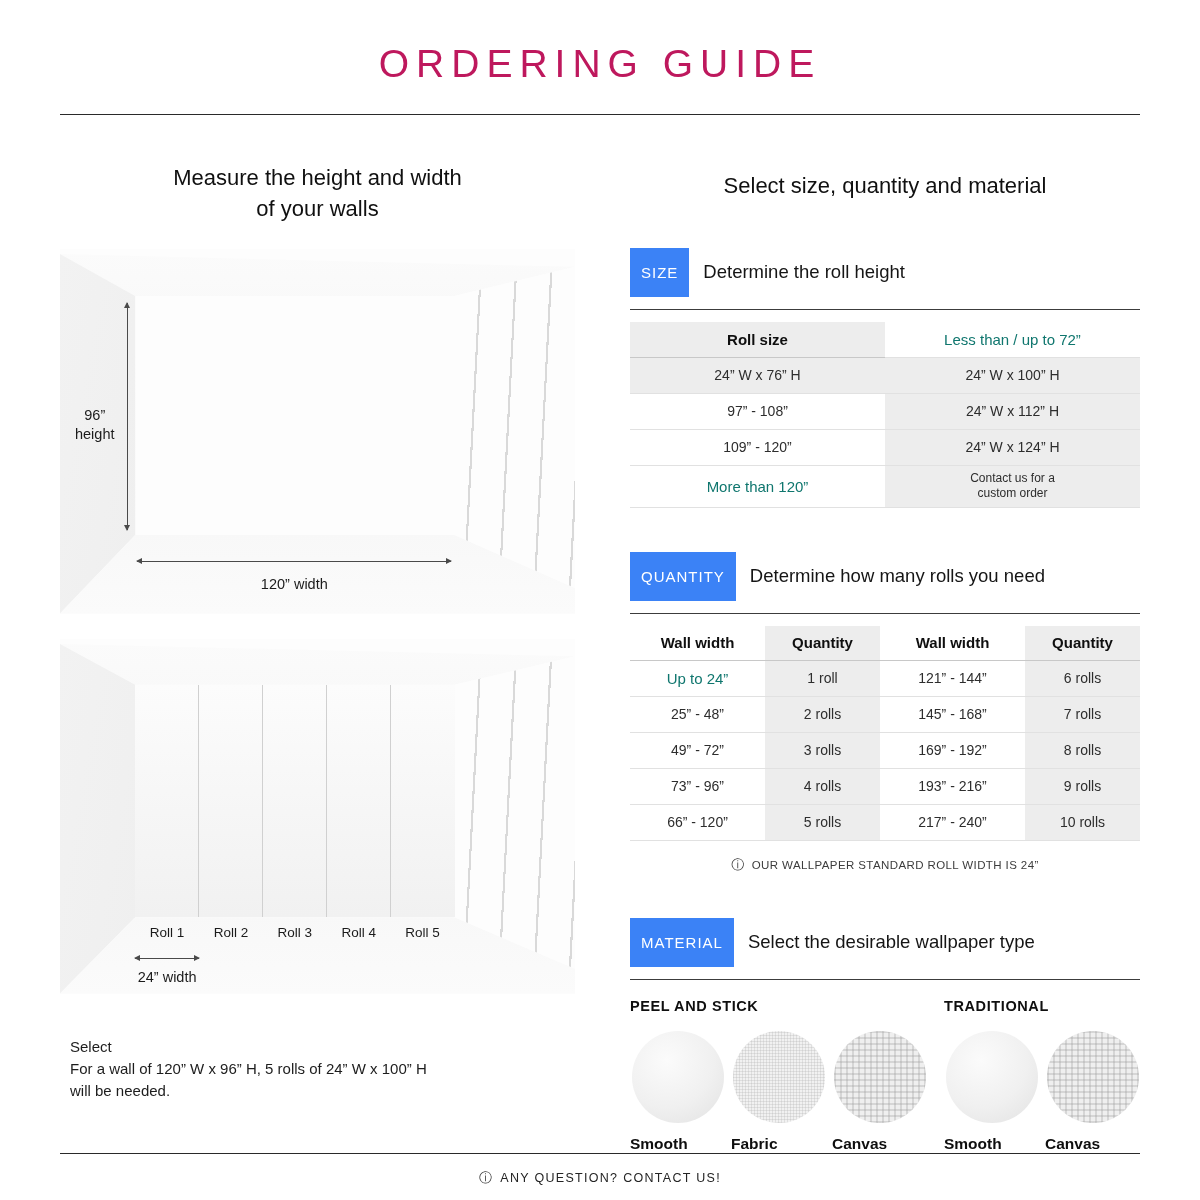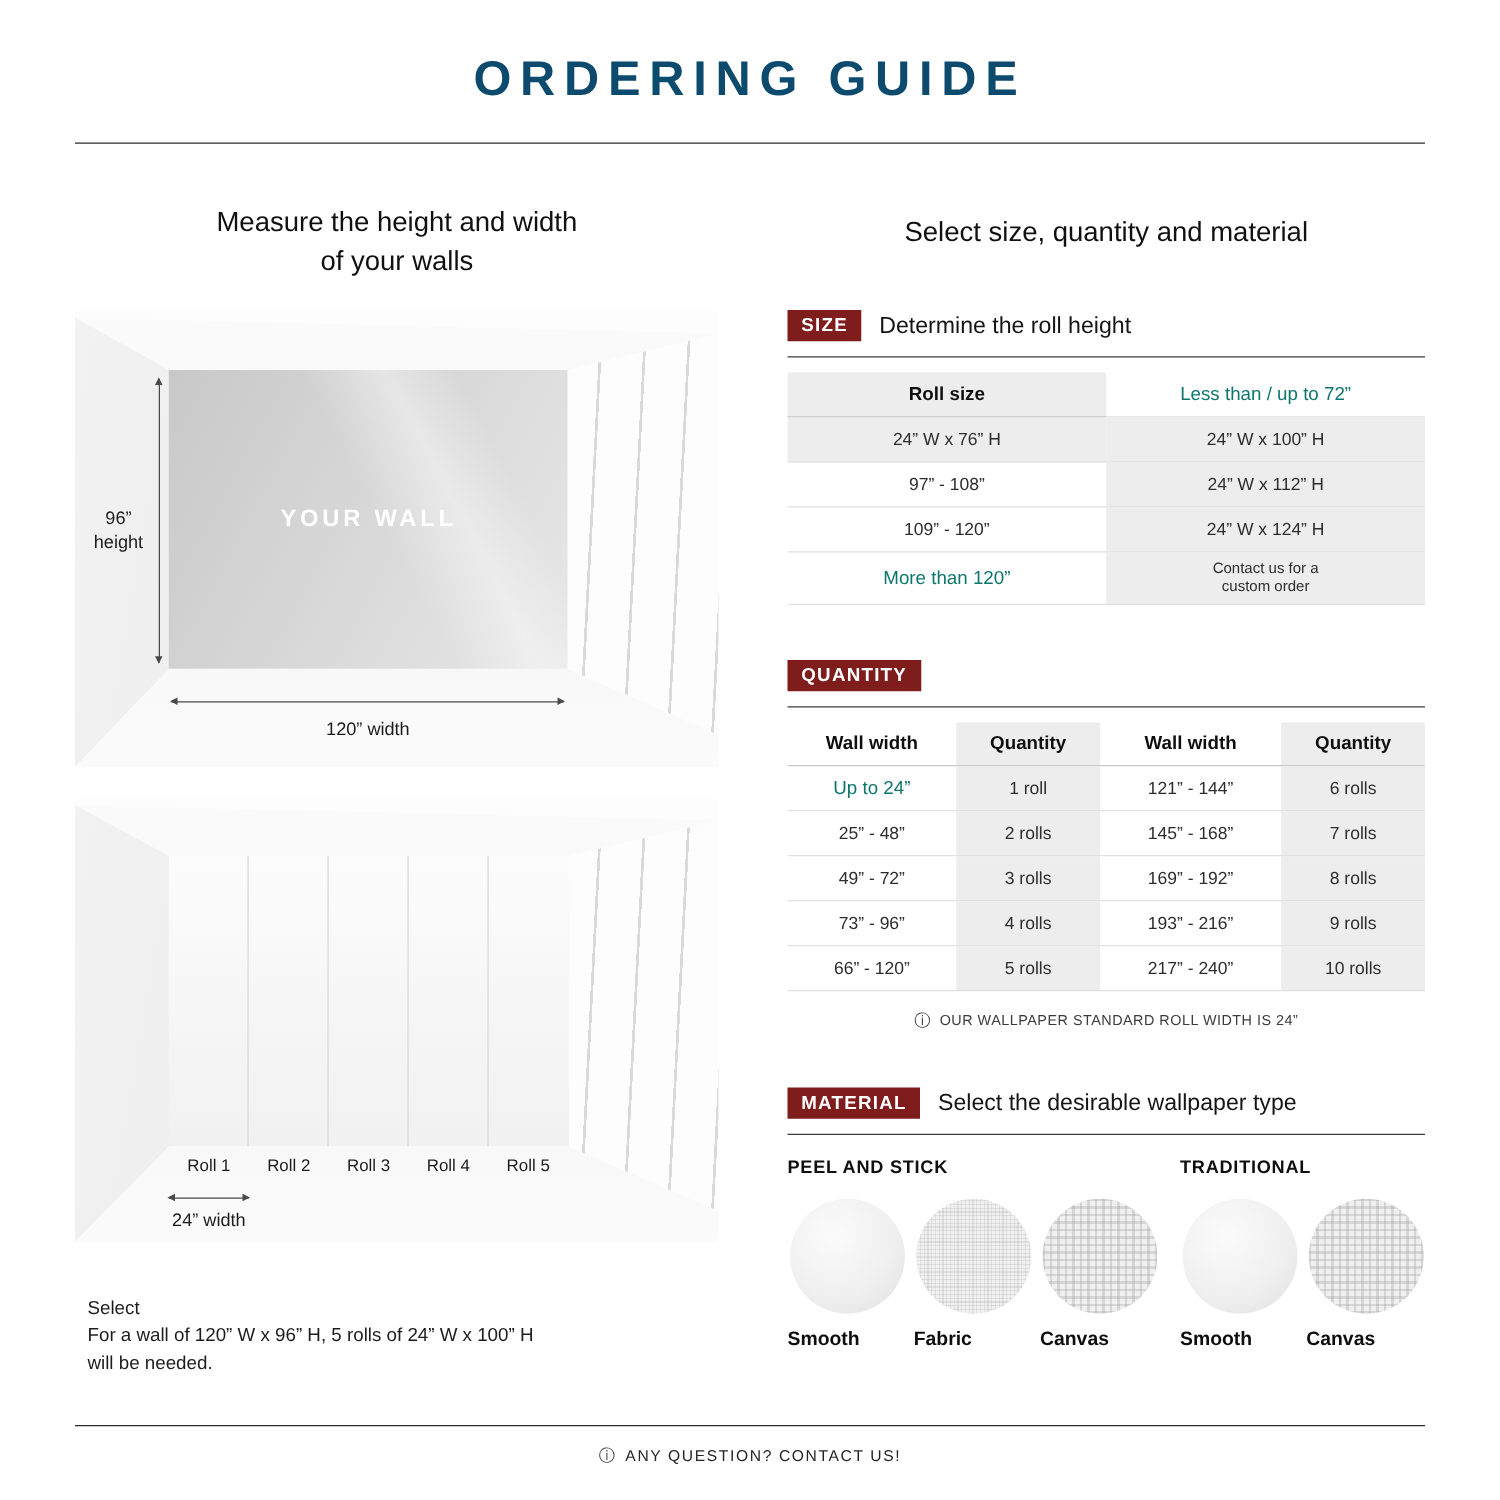--- a/index.html
+++ b/index.html
@@ -13,7 +13,7 @@
 
   
   .hdr { padding-top:42px; text-align:center; }
-  .hdr h1 { margin:0; font-size:39px; font-weight:700; letter-spacing:7px; color:#0c4a6e; }
+  .hdr h1 { margin:0; font-size:39px; font-weight:400; letter-spacing:7px; color:#be185d; }
   .rule { width:1080px; margin:28px auto 0; border-top:1.5px solid #2a2a2a; }
 
   

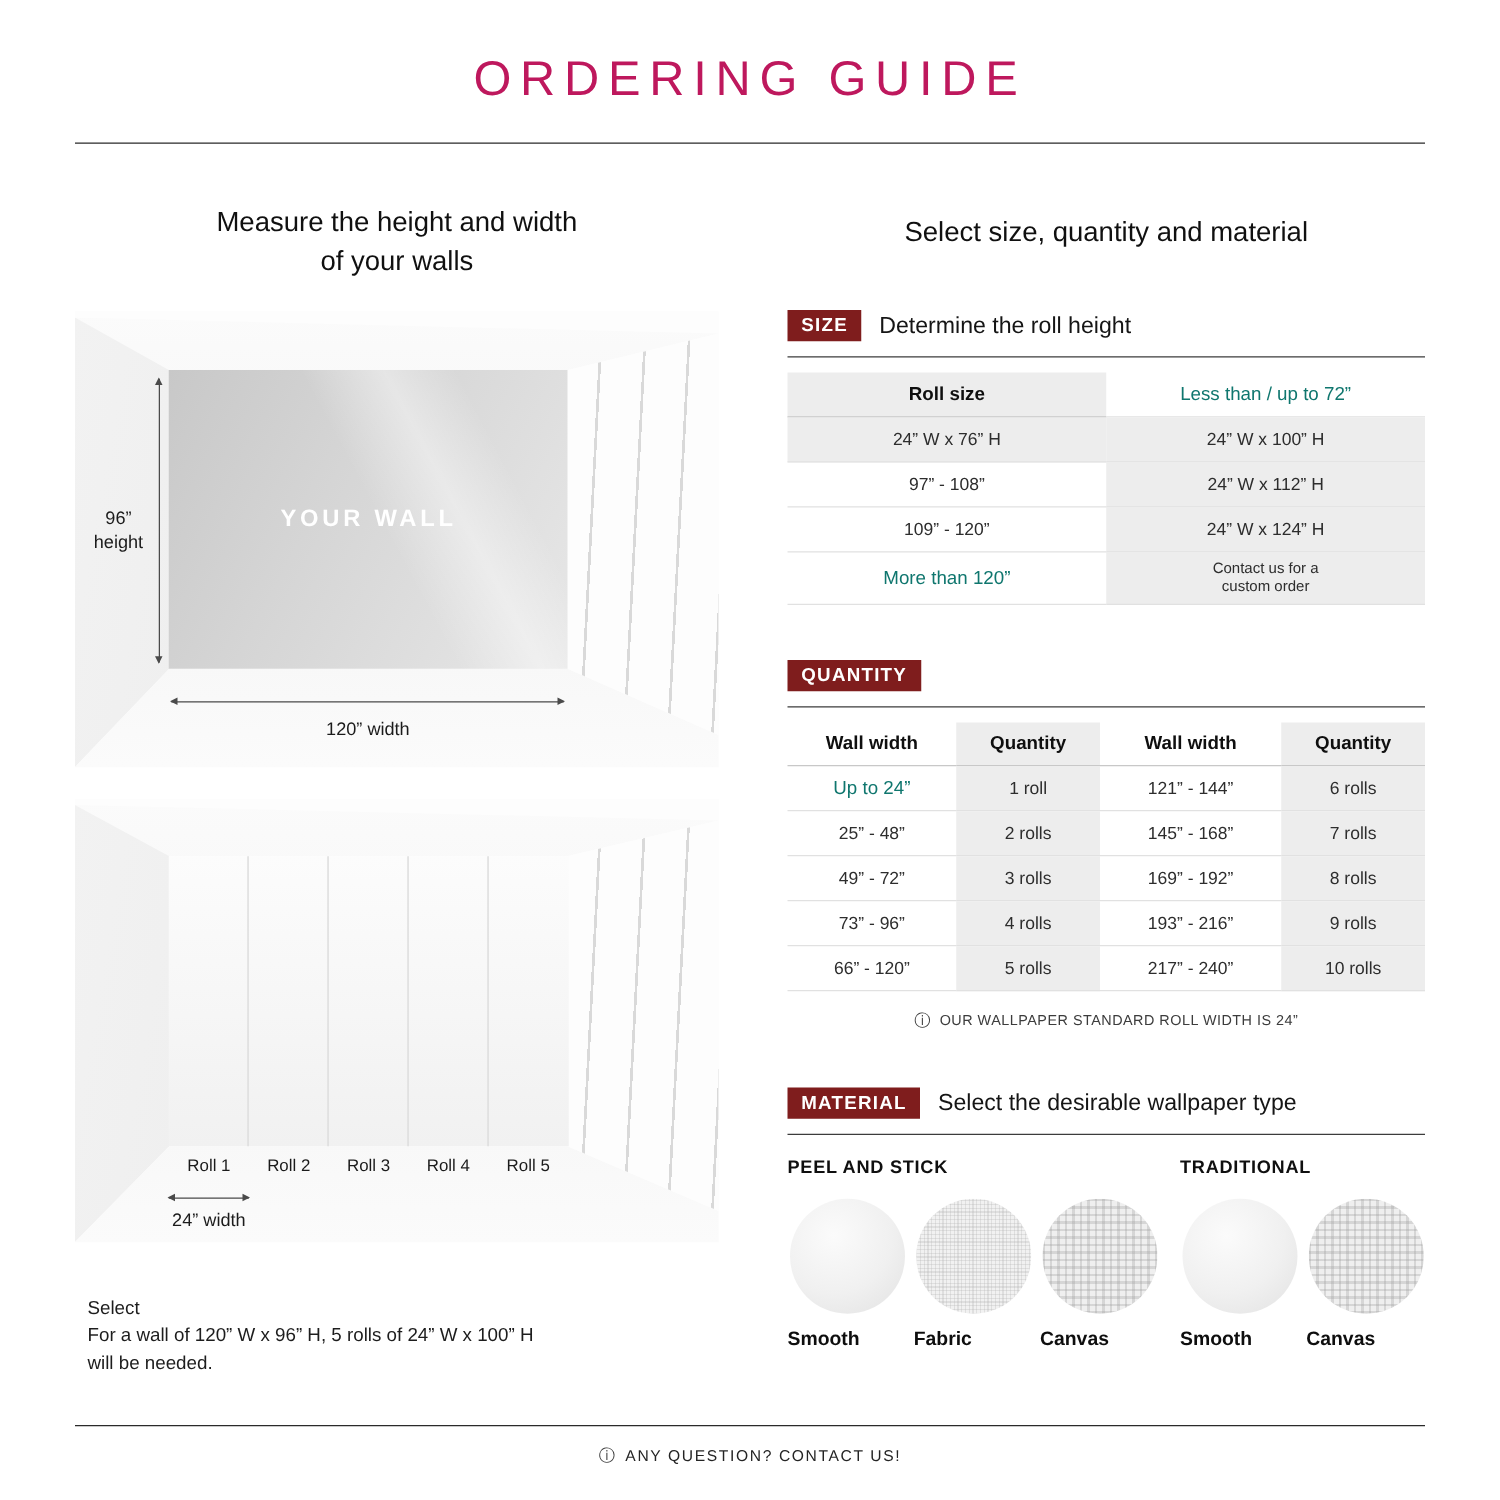--- a/index.html
+++ b/index.html
@@ -71,7 +71,7 @@
   .section { margin-top:44px; }
   .section.first { margin-top:46px; }
   .section-head { display:flex; align-items:center; gap:14px; padding-bottom:12px; border-bottom:1px solid #3c3c3c; }
-  .badge { background:#7f1d1d; color:#ffffff; font-weight:bold; font-size:15px; letter-spacing:1px; padding:4px 11px; }
+  .badge { background:#3b82f6; color:#ffffff; font-weight:normal; font-size:15px; letter-spacing:1px; padding:16px 11px; }
   .section-sub { font-size:18.5px; color:#151515; }
 
   .size-table { display:grid; grid-template-columns:255px 255px; margin-top:12px; }

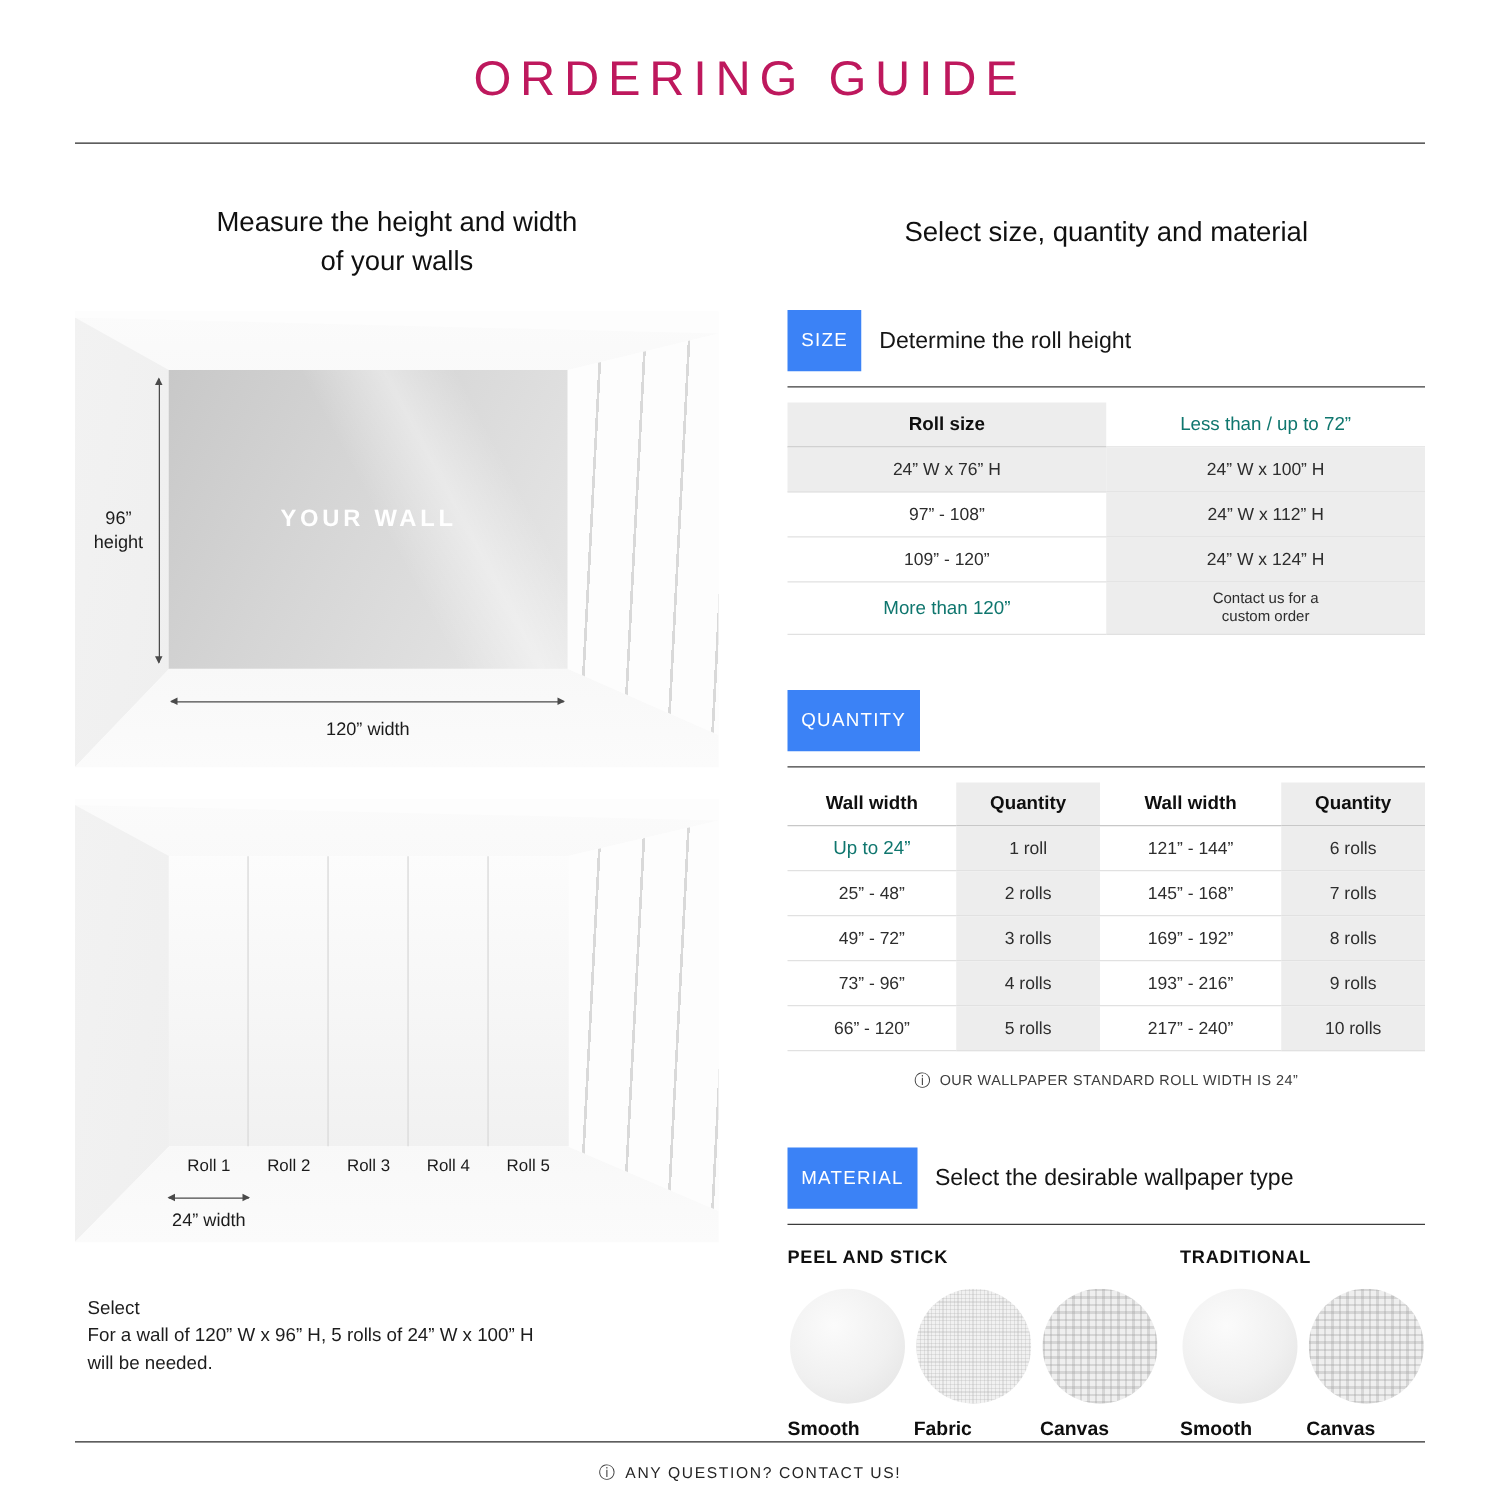--- a/index.html
+++ b/index.html
@@ -132,9 +132,6 @@
         <div class="plane side-wall"></div>
         <div class="plane floor"></div>
         <div class="plane window-wall"></div>
-        <div class="back-wall">
-          <span class="wall-label">YOUR WALL</span>
-        </div>
         <div class="dim-v"></div>
         <div class="dim-label-v">
           <div>96”</div>

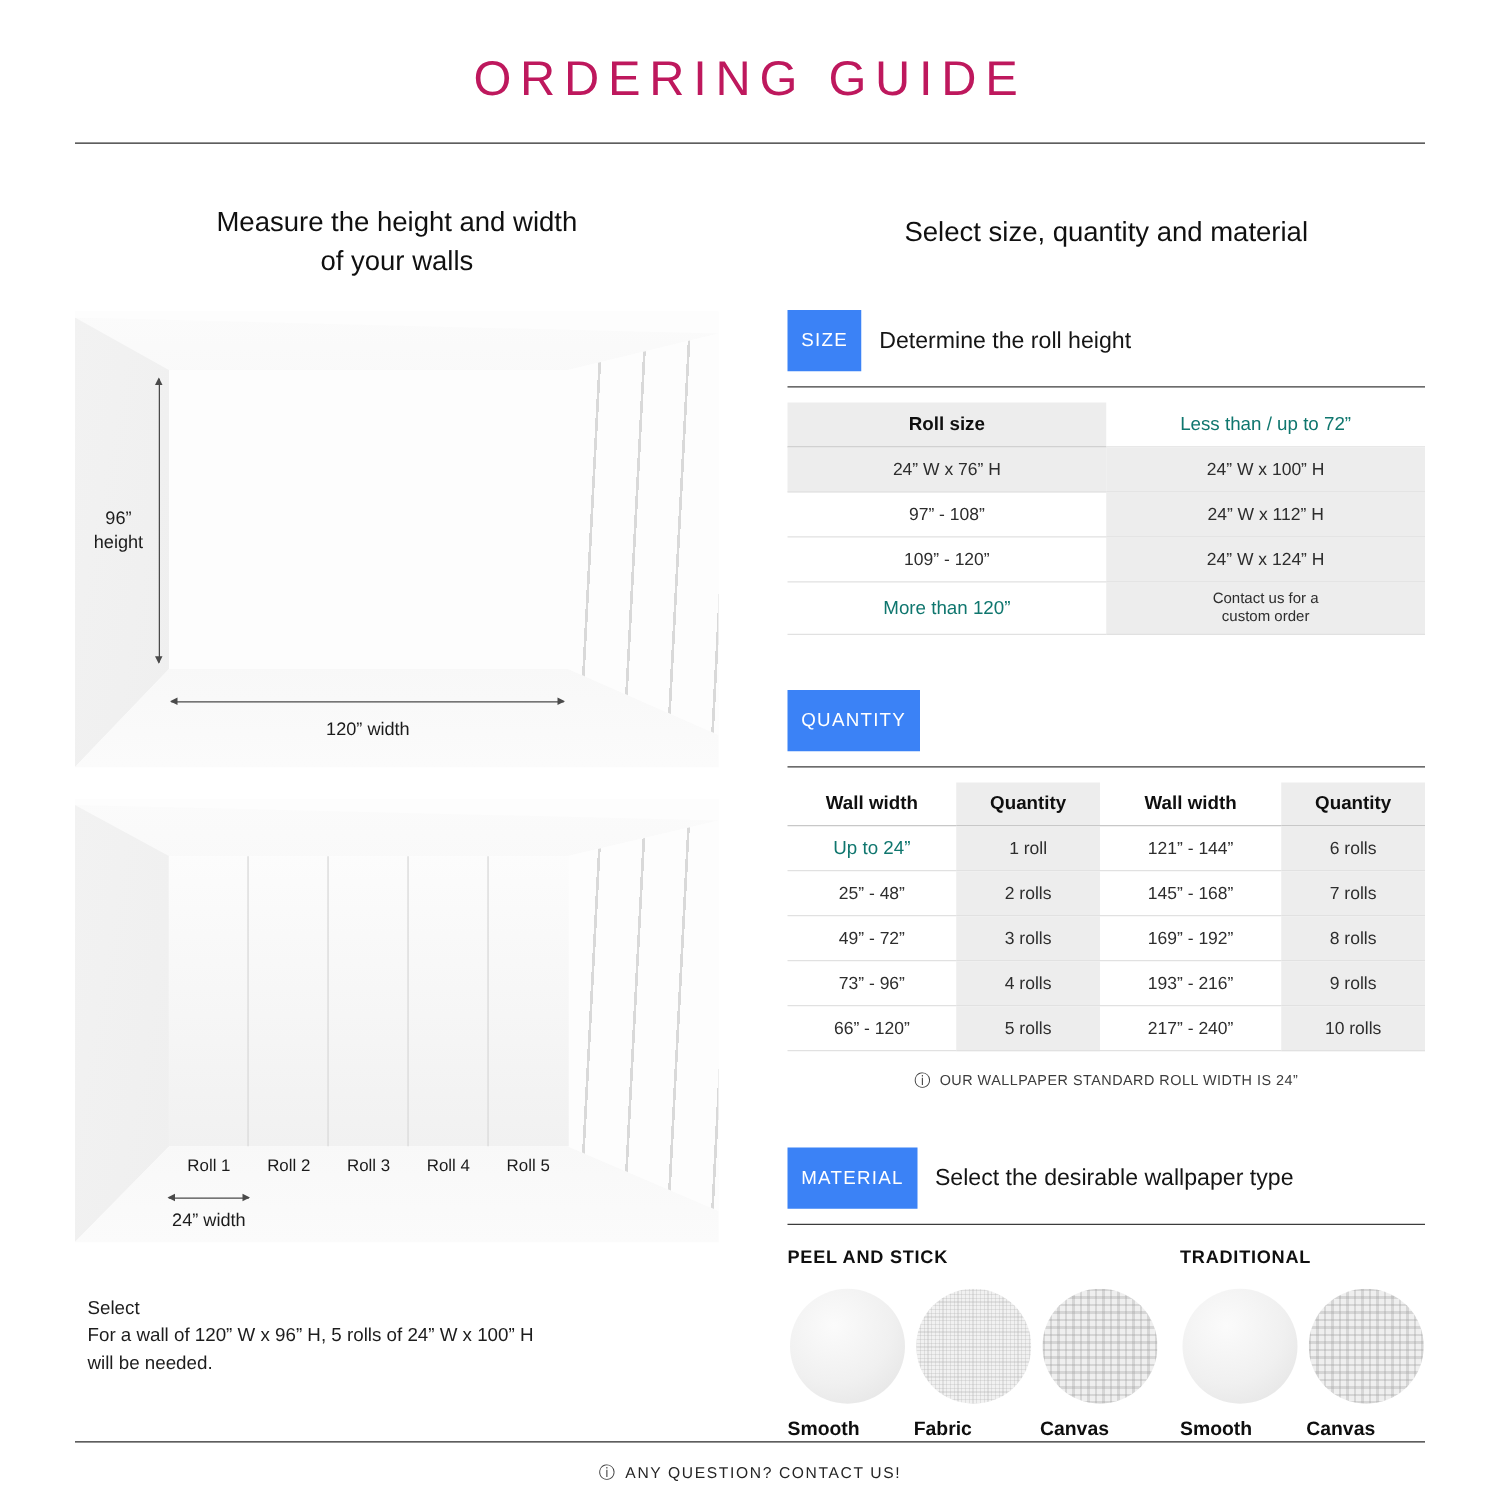--- a/index.html
+++ b/index.html
@@ -197,6 +197,7 @@
       <div class="section">
         <div class="section-head">
           <span class="badge">QUANTITY</span>
+          <span class="section-sub">Determine how many rolls you need</span>
         </div>
         <div class="qty-table">
           <div class="cell head">Wall width</div>

